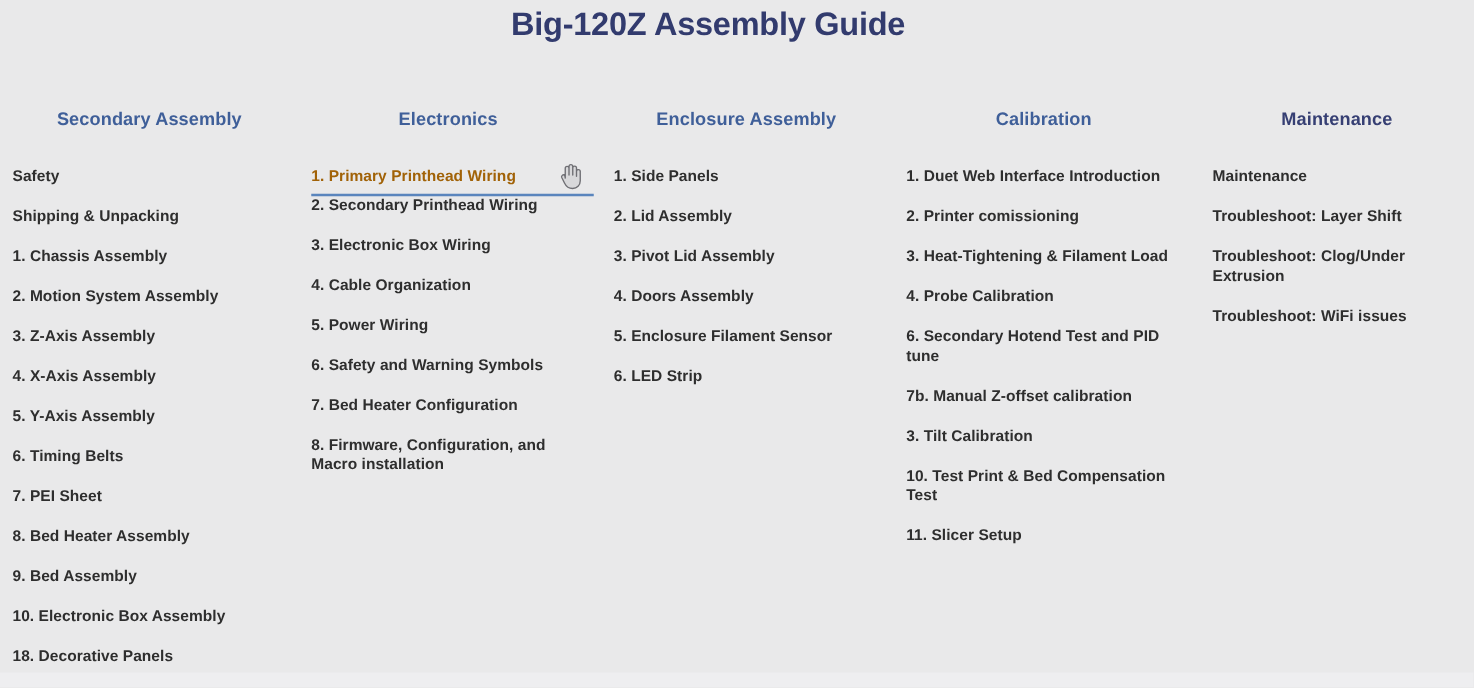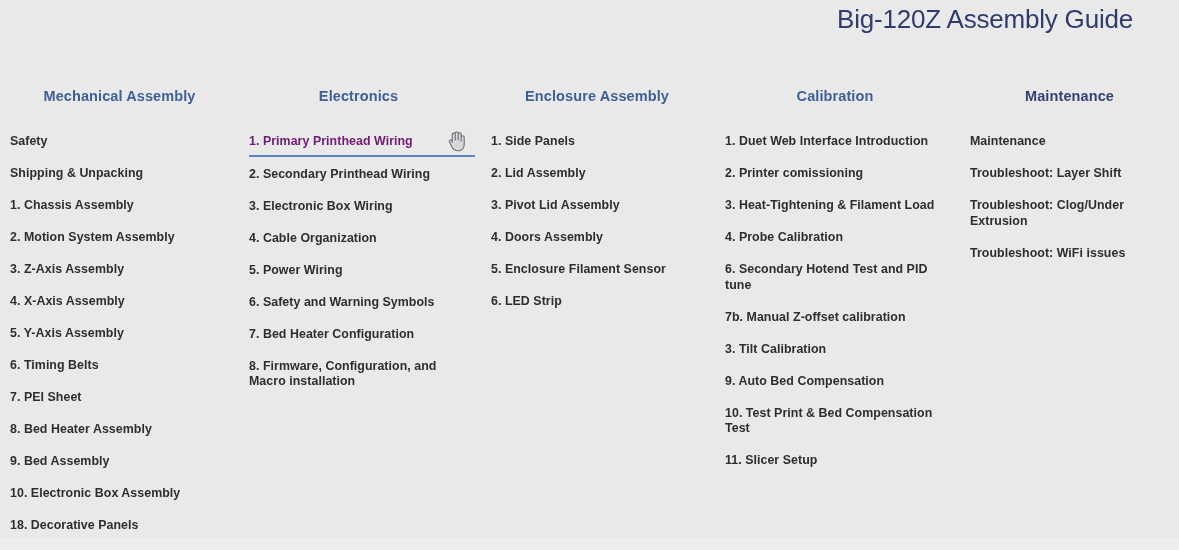--- a/index.html
+++ b/index.html
@@ -38,9 +38,9 @@
     top: 4px;
     left: 0;
     width: 1133px;
-    text-align: right;
+    text-align: center;
     font-size: 26px;
-    font-weight: normal;
+    font-weight: bold;
     color: #323b6e;
     letter-spacing: -0.2px;
   }

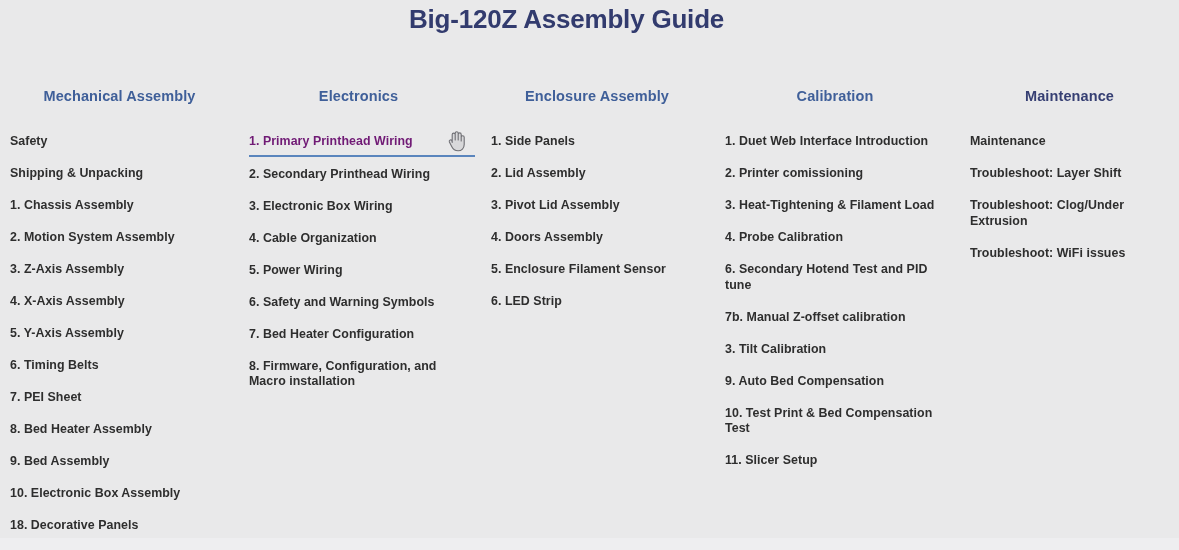--- a/index.html
+++ b/index.html
@@ -131,7 +131,7 @@
 
   <div class="columns">
       <div class="column col-0">
-        <div class="col-header">Mechanical Assembly</div>
+        <div class="col-header">Secondary Assembly</div>
         <ul class="item-list">
           <li class="item"><span>Safety</span></li>
           <li class="item"><span>Shipping &amp; Unpacking</span></li>

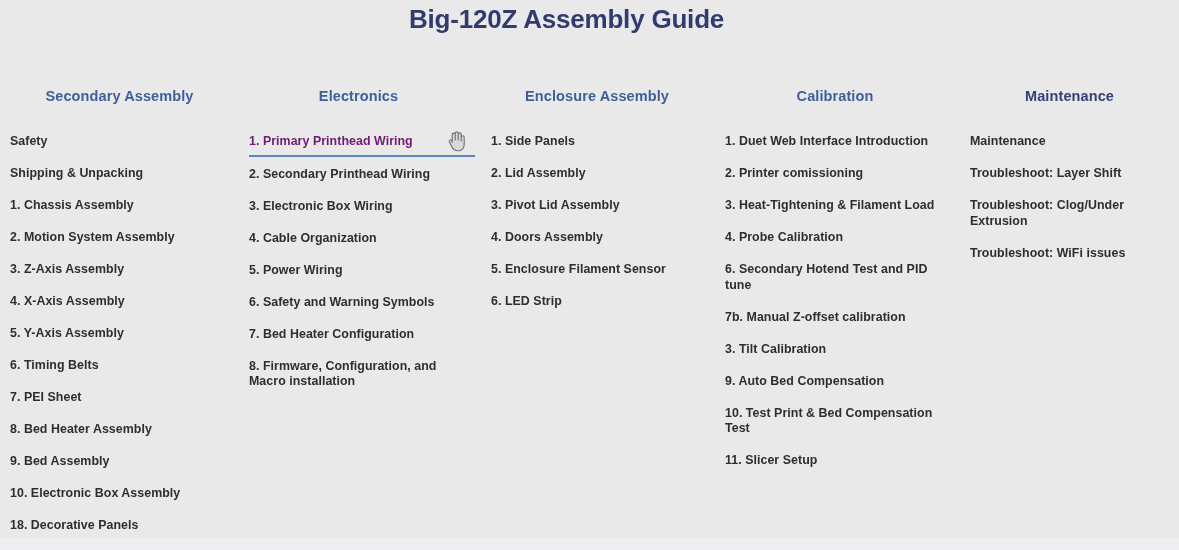--- a/index.html
+++ b/index.html
@@ -96,10 +96,10 @@
   
   .item.active {
     position: relative;
-    color: #701a75;
+    color: #a16207;
     padding-bottom: 7px;
     padding-right: 0;
-    margin-bottom: 10px;
+    margin-bottom: 0;
     width: 226px;
   }
   .item.active .underline {

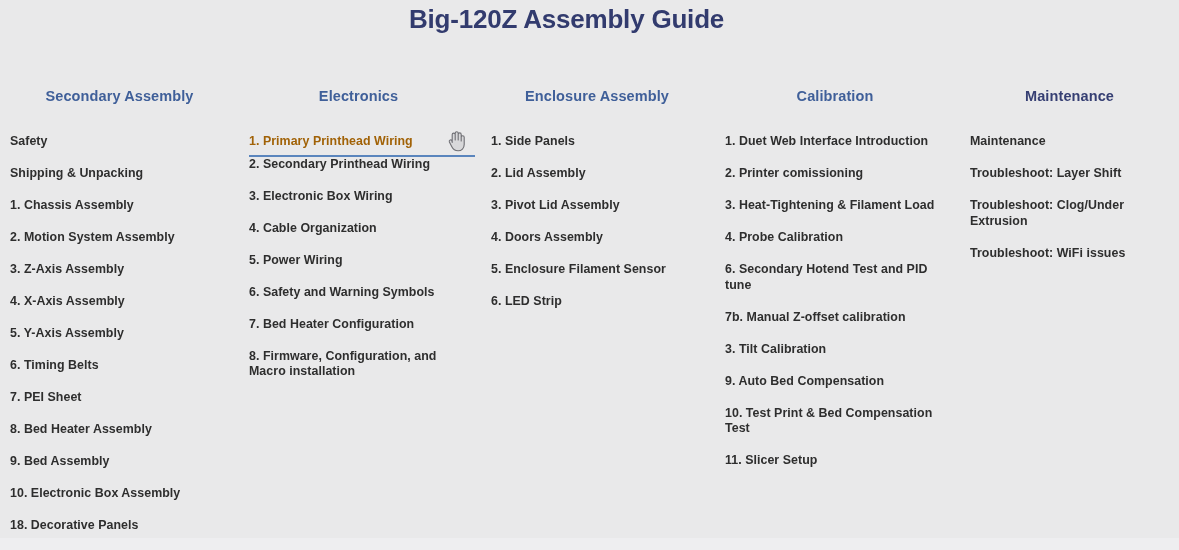--- a/index.html
+++ b/index.html
@@ -182,7 +182,6 @@
           <li class="item"><span>6. Secondary Hotend Test and PID tune</span></li>
           <li class="item"><span>7b. Manual Z-offset calibration</span></li>
           <li class="item"><span>3. Tilt Calibration</span></li>
-          <li class="item"><span>9. Auto Bed Compensation</span></li>
           <li class="item"><span>10. Test Print &amp; Bed Compensation Test</span></li>
           <li class="item"><span>11. Slicer Setup</span></li>
         </ul>

